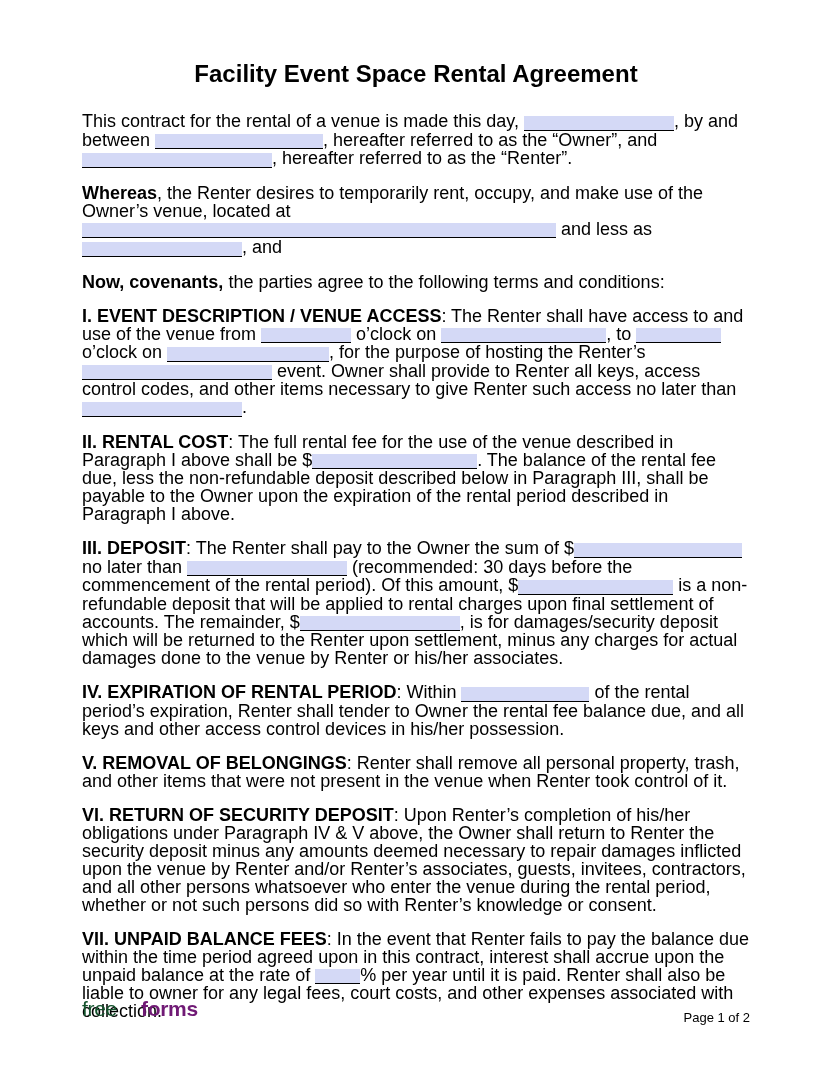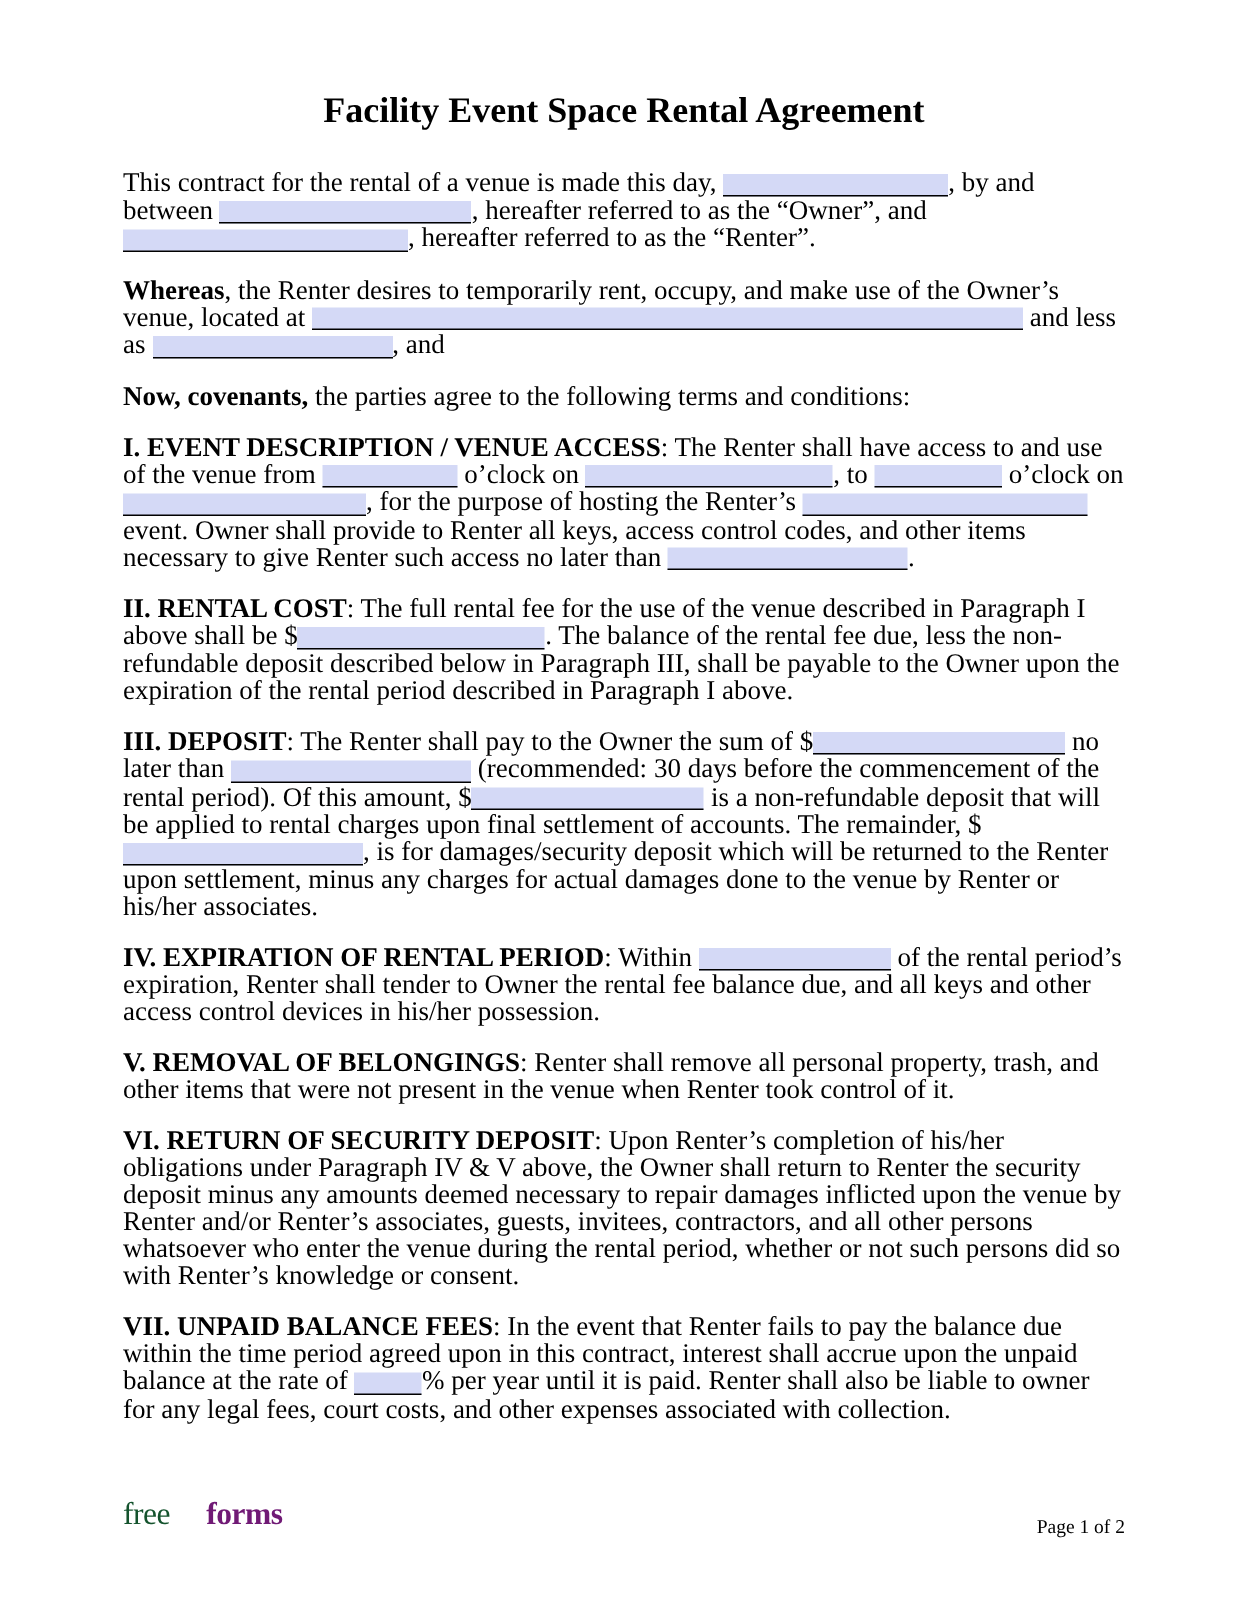--- a/index.html
+++ b/index.html
@@ -9,7 +9,7 @@
     height: 1080px;
     background: #ffffff;
     position: relative;
-    font-family: Liberation Serif, serif;
+    font-family: Liberation Sans, sans-serif;
     color: #000000;
     overflow: hidden;
   }

